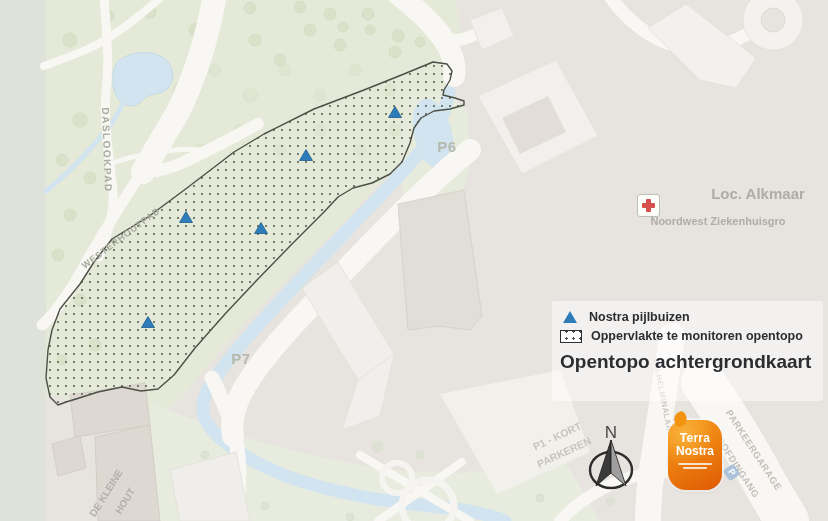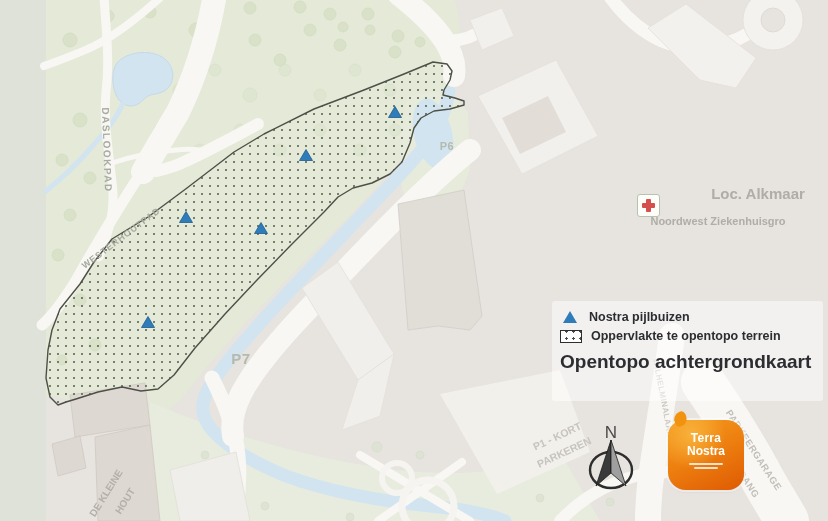--- a/index.html
+++ b/index.html
@@ -182,7 +182,7 @@
 
   <div class="mlab" style="left:107px;top:150px;font-size:10px;letter-spacing:1.5px;color:#a8ab9f;transform:translate(-50%,-50%) rotate(88deg);">DASLOOKPAD</div>
   <div class="mlab" style="left:121px;top:238px;font-size:9px;letter-spacing:1px;color:#a5a89b;transform:translate(-50%,-50%) rotate(-37deg);">WESTERHOUTPAD</div>
-  <div class="mlab" style="left:447px;top:146px;font-size:11px;letter-spacing:.5px;color:#b6b9ad;transform:translate(-50%,-50%);">P6</div>
+  <div class="mlab" style="left:447px;top:146px;font-size:15px;letter-spacing:.5px;color:#b6b9ad;transform:translate(-50%,-50%);">P6</div>
   <div class="mlab" style="left:241px;top:358px;font-size:15px;letter-spacing:.5px;color:#b6b9ad;transform:translate(-50%,-50%);">P7</div>
   <div class="mlab" style="left:718px;top:181px;font-size:11px;color:#b0ada8;transform:translate(-50%,-50%);margin-top:40px;">Noordwest Ziekenhuisgro</div>
   <div class="mlab" style="left:758px;top:193px;font-size:15px;color:#b0ada8;transform:translate(-50%,-50%);">Loc. Alkmaar</div>

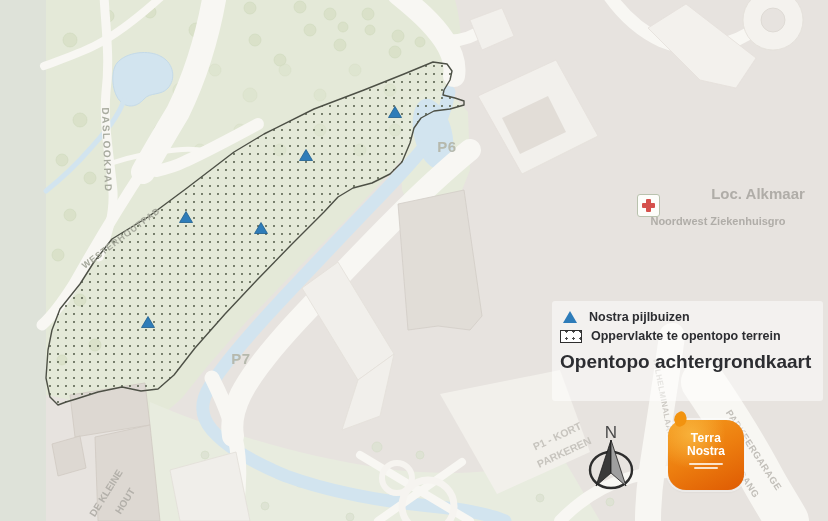--- a/index.html
+++ b/index.html
@@ -204,7 +204,7 @@
     </div>
     <div class="legend-row">
       <span class="sw-dots"></span>
-      <span>Oppervlakte te opentopo terrein</span>
+      <span>Oppervlakte te monitoren opentopo</span>
     </div>
     <div class="legend-src-title">Opentopo achtergrondkaart</div>
   </div>

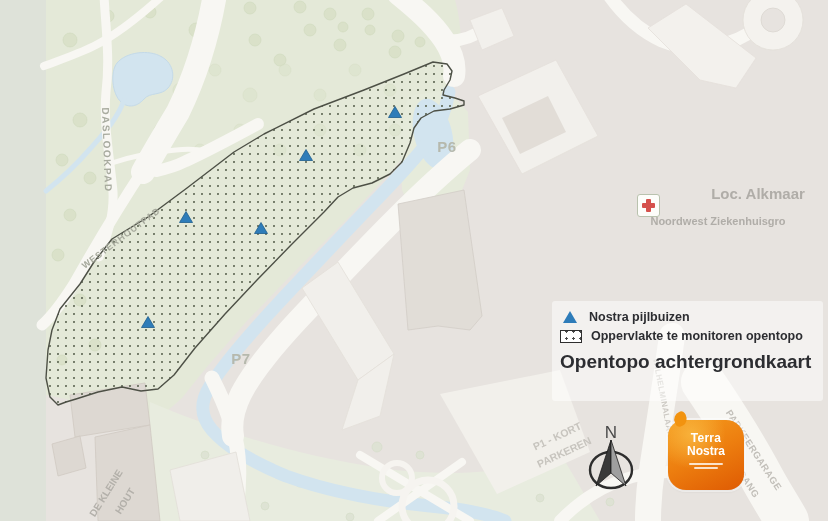--- a/index.html
+++ b/index.html
@@ -31,7 +31,7 @@
   
   .north{position:absolute;left:584px;top:423px;}
   
-  .logo{position:absolute;left:668px;top:420px;width:76px;height:70px;color:#fff;font-weight:700;
+  .logo{position:absolute;left:668px;top:420px;width:54px;height:70px;color:#fff;font-weight:700;
         text-align:center;border-radius:16px 18px 16px 18px;
         background:radial-gradient(circle at 30% 20%,#f8b13a 0%,rgba(248,177,58,0) 45%),
                    linear-gradient(155deg,#f49a1d 5%,#ed7e0f 50%,#e05e04 95%);

